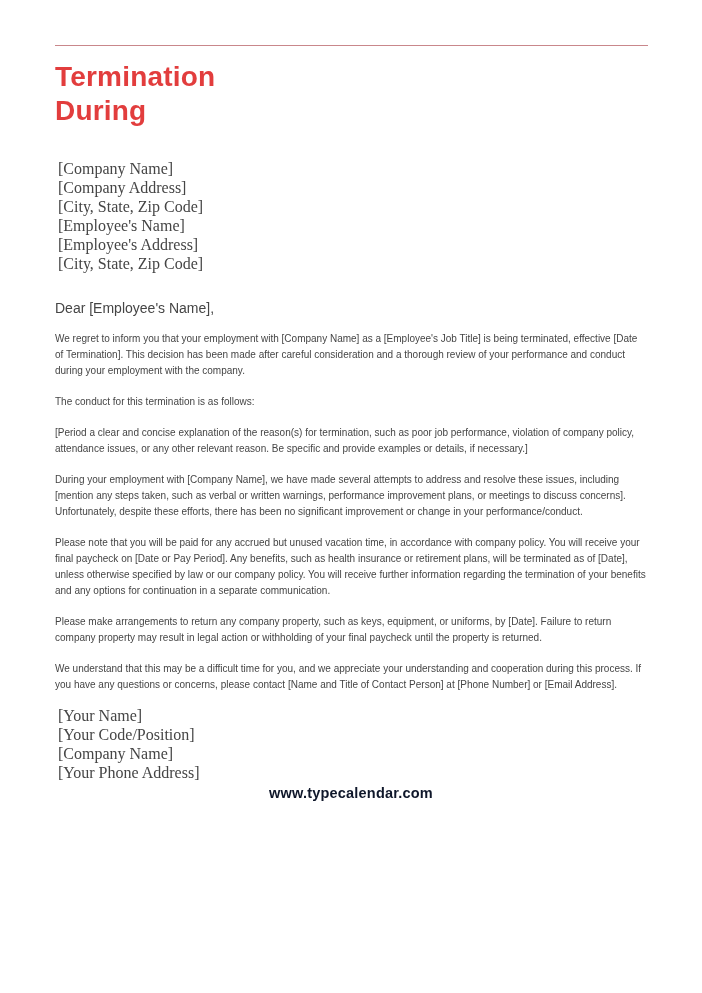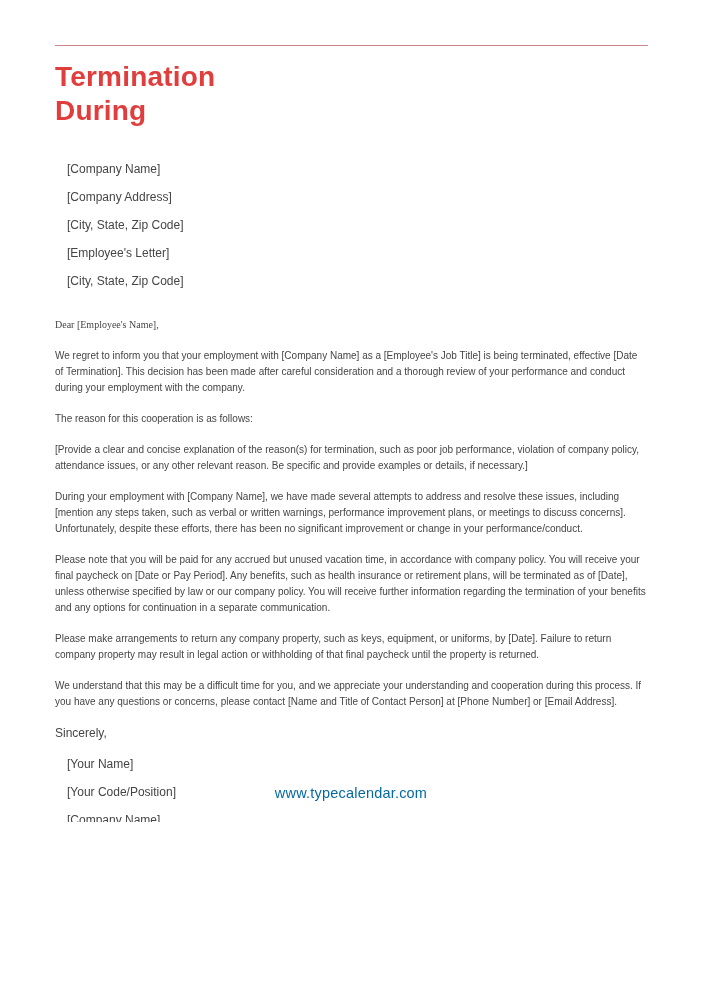--- a/index.html
+++ b/index.html
@@ -39,9 +39,10 @@
   }
   .address-block p,
   .signature-block p {
-    margin: 12px;
-    font-size: 12px;
+    margin: 3px;
+    font-size: 16px;
     line-height: 16px;
+    font-family: Liberation Serif, serif;
   }
   .salutation {
     margin: 28px 0 0 0;

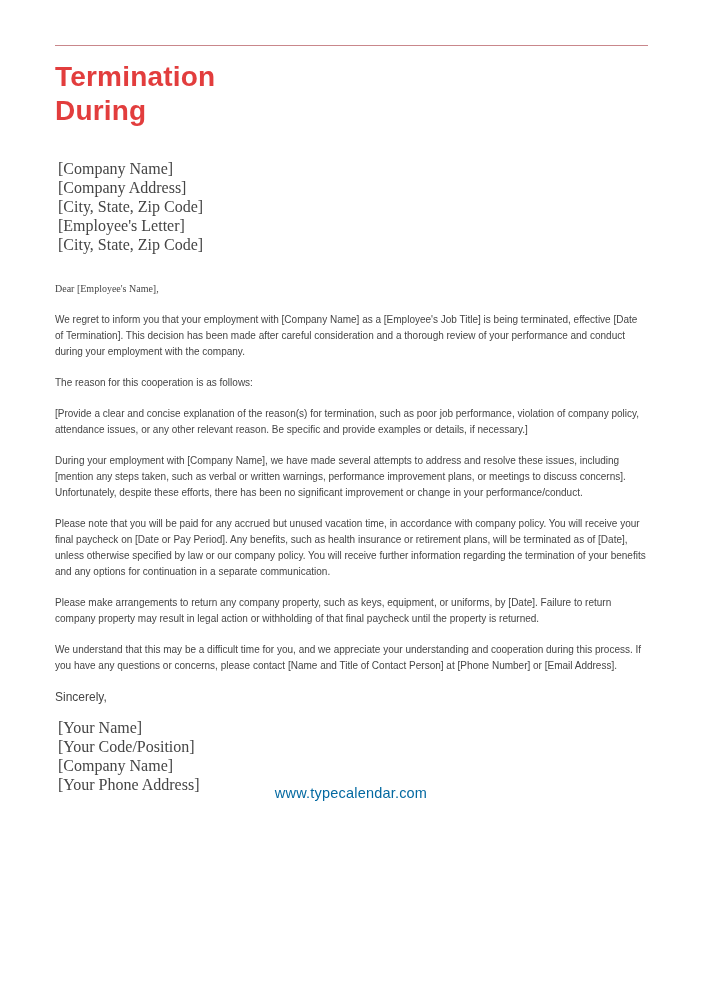--- a/index.html
+++ b/index.html
@@ -89,6 +89,7 @@
         <p>[Company Name]</p>
         <p>[Company Address]</p>
         <p>[City, State, Zip Code]</p>
+        <p>[Employee's Name]</p>
         <p>[Employee's Letter]</p>
         <p>[City, State, Zip Code]</p>
       </div>

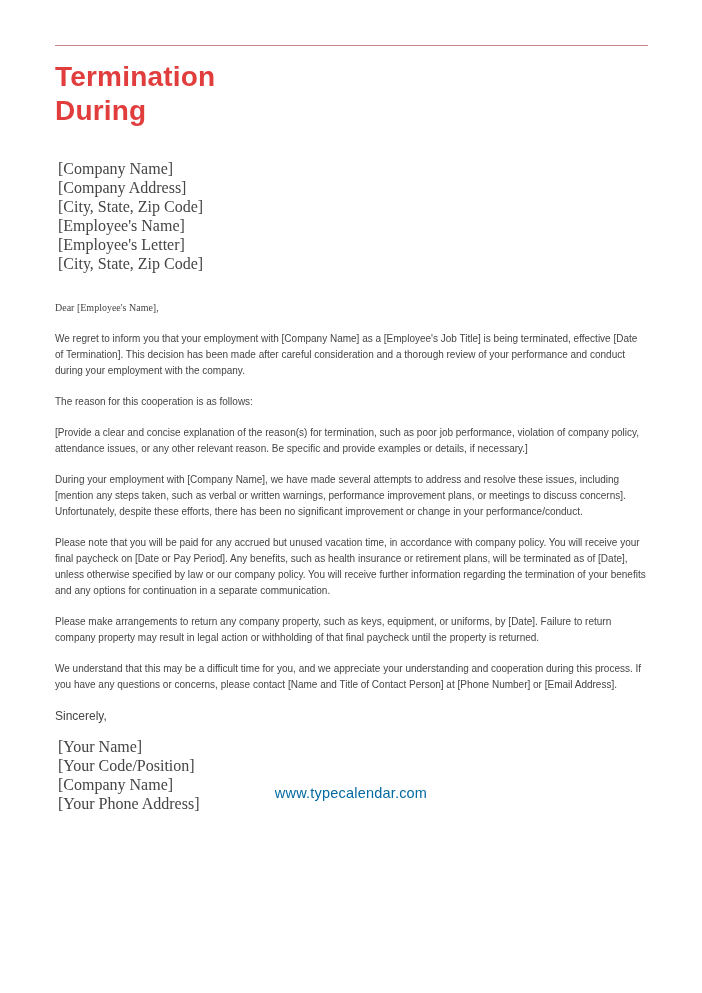--- a/index.html
+++ b/index.html
@@ -90,7 +90,7 @@
         <p>[Company Address]</p>
         <p>[City, State, Zip Code]</p>
         <p>[Employee's Name]</p>
-        <p>[Employee's Letter]</p>
+        <p>[Employee's Address]</p>
         <p>[City, State, Zip Code]</p>
       </div>
 

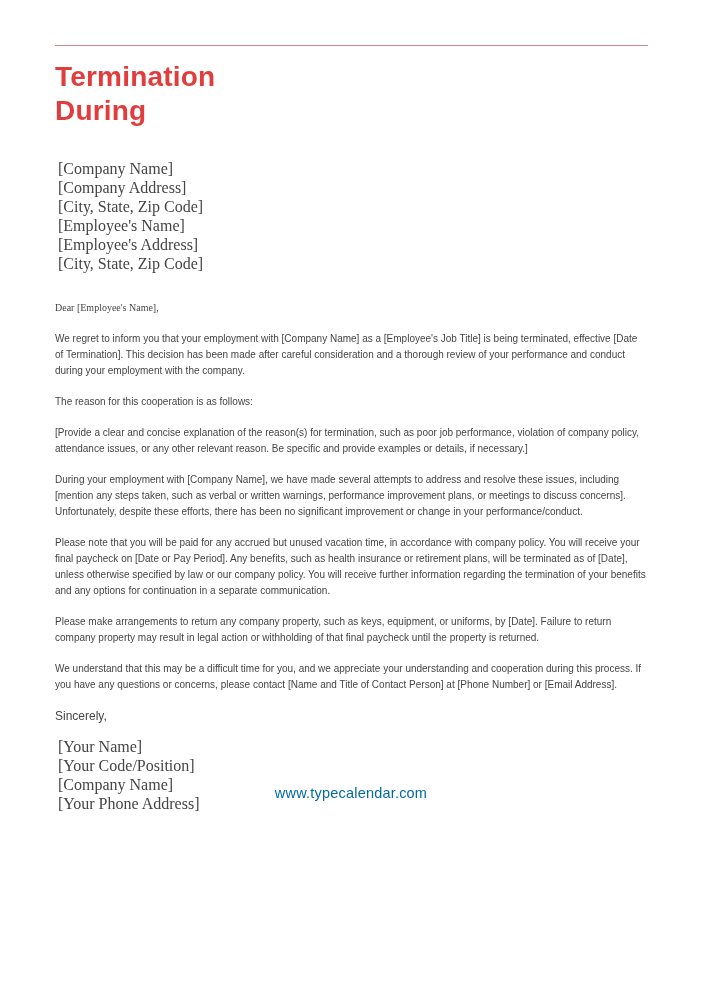--- a/index.html
+++ b/index.html
@@ -46,9 +46,8 @@
   }
   .salutation {
     margin: 28px 0 0 0;
-    font-size: 10px;
+    font-size: 14px;
     line-height: 16px;
-    font-family: Liberation Serif, serif;
   }
   .body p {
     margin: 15px 0 0 0;

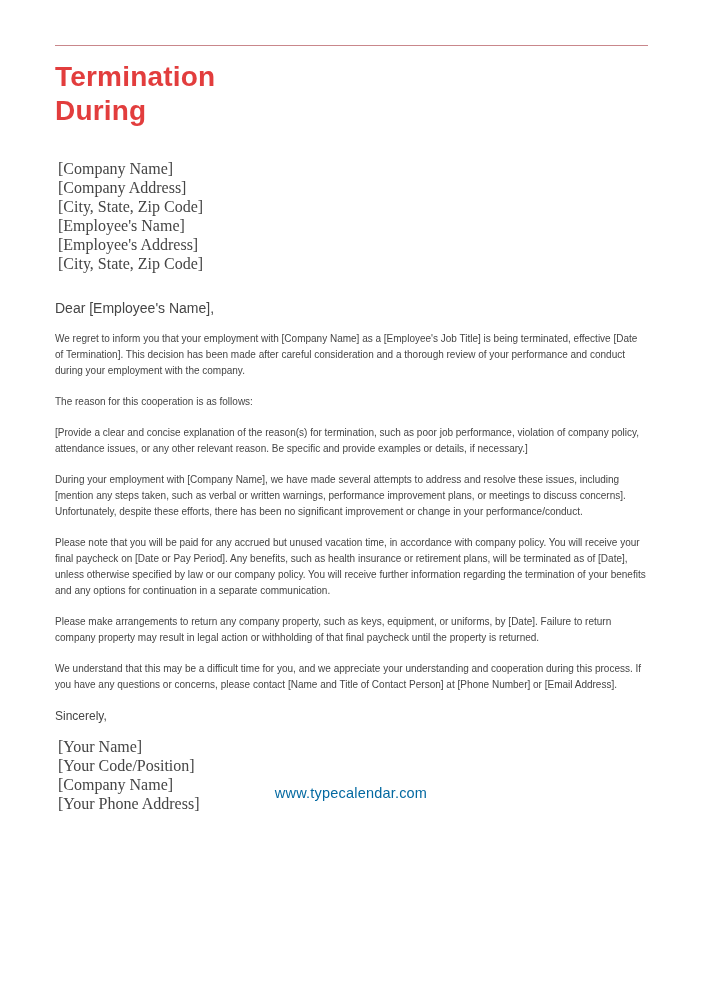--- a/index.html
+++ b/index.html
@@ -97,7 +97,7 @@
 
     <div class="body">
         <p>We regret to inform you that your employment with [Company Name] as a [Employee's Job Title] is being terminated, effective [Date of Termination]. This decision has been made after careful consideration and a thorough review of your performance and conduct during your employment with the company.</p>
-        <p>The reason for this cooperation is as follows:</p>
+        <p>The conduct for this termination is as follows:</p>
         <p>[Provide a clear and concise explanation of the reason(s) for termination, such as poor job performance, violation of company policy, attendance issues, or any other relevant reason. Be specific and provide examples or details, if necessary.]</p>
         <p>During your employment with [Company Name], we have made several attempts to address and resolve these issues, including [mention any steps taken, such as verbal or written warnings, performance improvement plans, or meetings to discuss concerns]. Unfortunately, despite these efforts, there has been no significant improvement or change in your performance/conduct.</p>
         <p>Please note that you will be paid for any accrued but unused vacation time, in accordance with company policy. You will receive your final paycheck on [Date or Pay Period]. Any benefits, such as health insurance or retirement plans, will be terminated as of [Date], unless otherwise specified by law or our company policy. You will receive further information regarding the termination of your benefits and any options for continuation in a separate communication.</p>

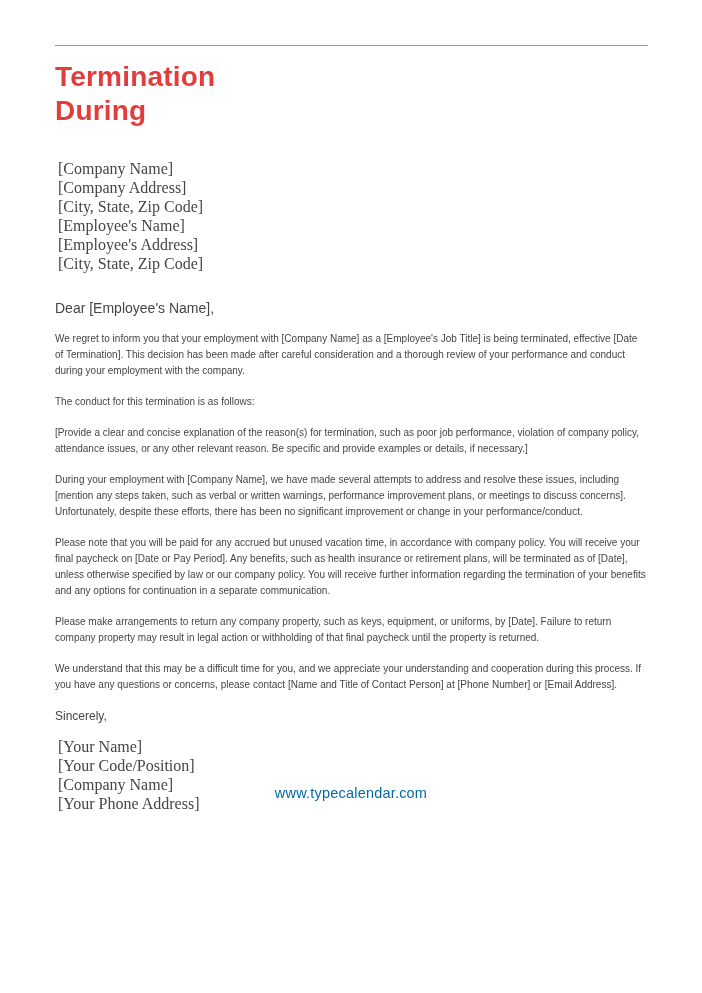--- a/index.html
+++ b/index.html
@@ -98,7 +98,7 @@
     <div class="body">
         <p>We regret to inform you that your employment with [Company Name] as a [Employee's Job Title] is being terminated, effective [Date of Termination]. This decision has been made after careful consideration and a thorough review of your performance and conduct during your employment with the company.</p>
         <p>The conduct for this termination is as follows:</p>
-        <p>[Provide a clear and concise explanation of the reason(s) for termination, such as poor job performance, violation of company policy, attendance issues, or any other relevant reason. Be specific and provide examples or details, if necessary.]</p>
+        <p>[Period a clear and concise explanation of the reason(s) for termination, such as poor job performance, violation of company policy, attendance issues, or any other relevant reason. Be specific and provide examples or details, if necessary.]</p>
         <p>During your employment with [Company Name], we have made several attempts to address and resolve these issues, including [mention any steps taken, such as verbal or written warnings, performance improvement plans, or meetings to discuss concerns]. Unfortunately, despite these efforts, there has been no significant improvement or change in your performance/conduct.</p>
         <p>Please note that you will be paid for any accrued but unused vacation time, in accordance with company policy. You will receive your final paycheck on [Date or Pay Period]. Any benefits, such as health insurance or retirement plans, will be terminated as of [Date], unless otherwise specified by law or our company policy. You will receive further information regarding the termination of your benefits and any options for continuation in a separate communication.</p>
         <p>Please make arrangements to return any company property, such as keys, equipment, or uniforms, by [Date]. Failure to return company property may result in legal action or withholding of that final paycheck until the property is returned.</p>

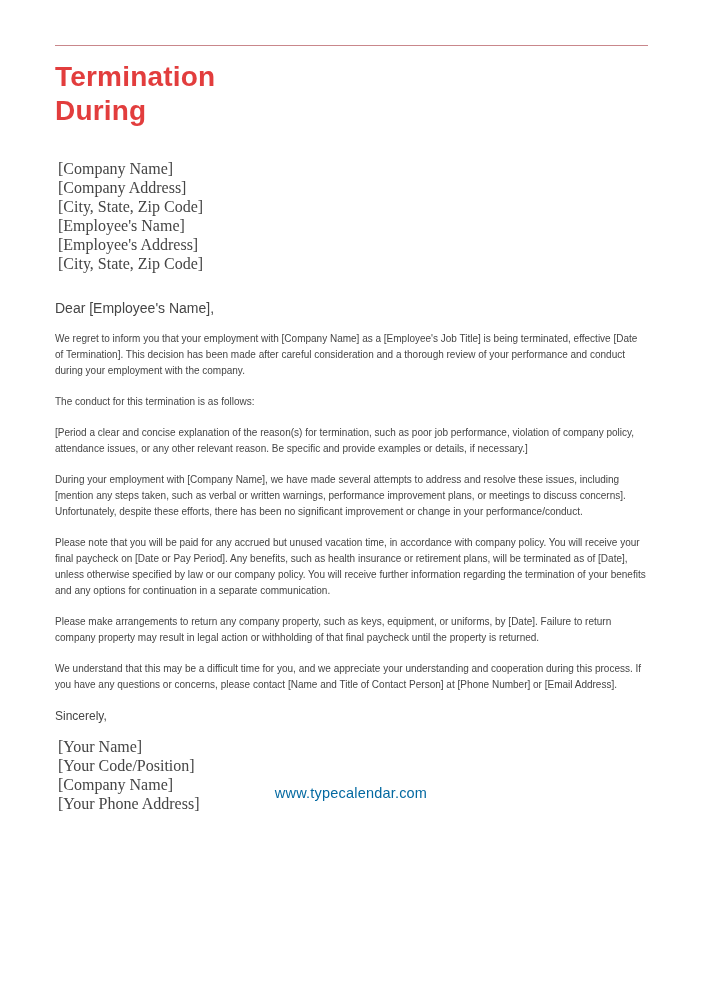--- a/index.html
+++ b/index.html
@@ -101,7 +101,7 @@
         <p>[Period a clear and concise explanation of the reason(s) for termination, such as poor job performance, violation of company policy, attendance issues, or any other relevant reason. Be specific and provide examples or details, if necessary.]</p>
         <p>During your employment with [Company Name], we have made several attempts to address and resolve these issues, including [mention any steps taken, such as verbal or written warnings, performance improvement plans, or meetings to discuss concerns]. Unfortunately, despite these efforts, there has been no significant improvement or change in your performance/conduct.</p>
         <p>Please note that you will be paid for any accrued but unused vacation time, in accordance with company policy. You will receive your final paycheck on [Date or Pay Period]. Any benefits, such as health insurance or retirement plans, will be terminated as of [Date], unless otherwise specified by law or our company policy. You will receive further information regarding the termination of your benefits and any options for continuation in a separate communication.</p>
-        <p>Please make arrangements to return any company property, such as keys, equipment, or uniforms, by [Date]. Failure to return company property may result in legal action or withholding of that final paycheck until the property is returned.</p>
+        <p>Please make arrangements to return any company property, such as keys, equipment, or uniforms, by [Date]. Failure to return company property may result in legal action or withholding of your final paycheck until the property is returned.</p>
         <p>We understand that this may be a difficult time for you, and we appreciate your understanding and cooperation during this process. If you have any questions or concerns, please contact [Name and Title of Contact Person] at [Phone Number] or [Email Address].</p>
       </div>
 

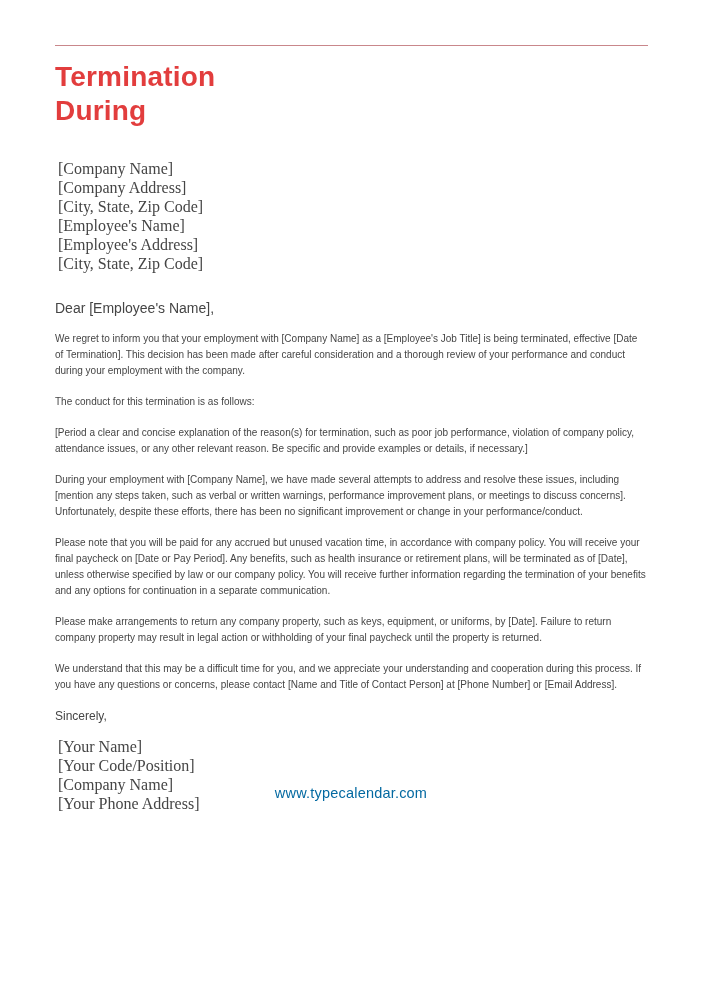--- a/index.html
+++ b/index.html
@@ -105,7 +105,6 @@
         <p>We understand that this may be a difficult time for you, and we appreciate your understanding and cooperation during this process. If you have any questions or concerns, please contact [Name and Title of Contact Person] at [Phone Number] or [Email Address].</p>
       </div>
 
-    <p class="closing">Sincerely,</p>
 
     <div class="signature-block">
         <p>[Your Name]</p>

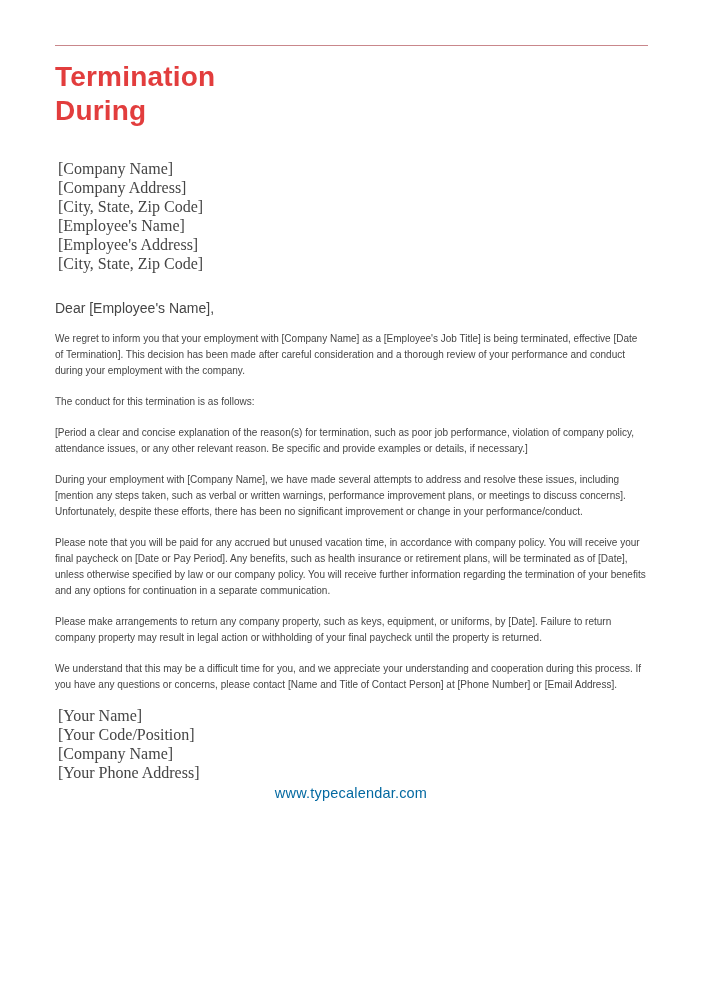--- a/index.html
+++ b/index.html
@@ -69,8 +69,8 @@
     bottom: 21px;
     text-align: center;
     font-size: 14.5px;
-    font-weight: normal;
-    color: #0369a1;
+    font-weight: bold;
+    color: #0f172a;
     letter-spacing: 0.2px;
   }
 </style>

